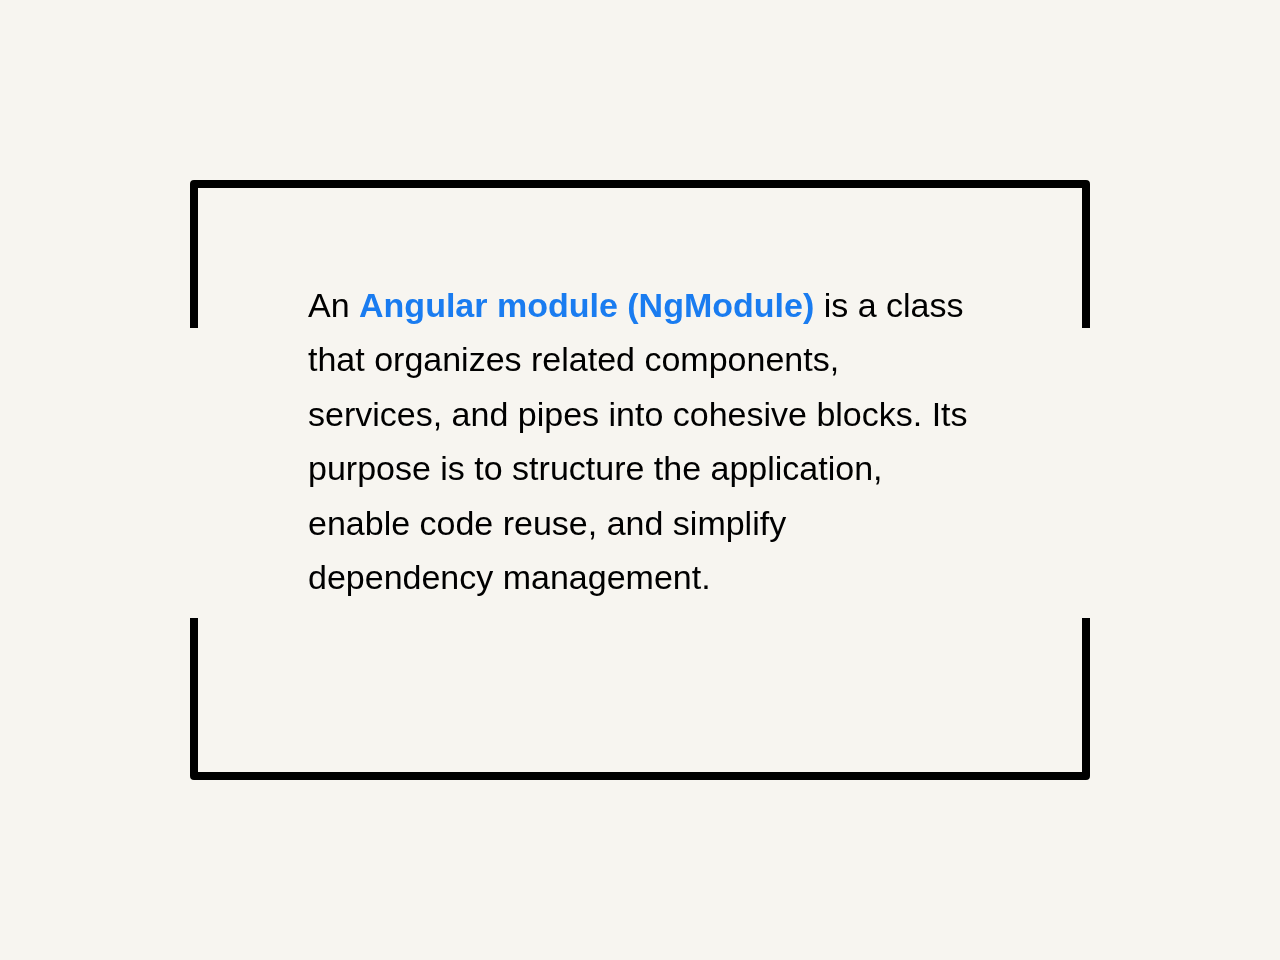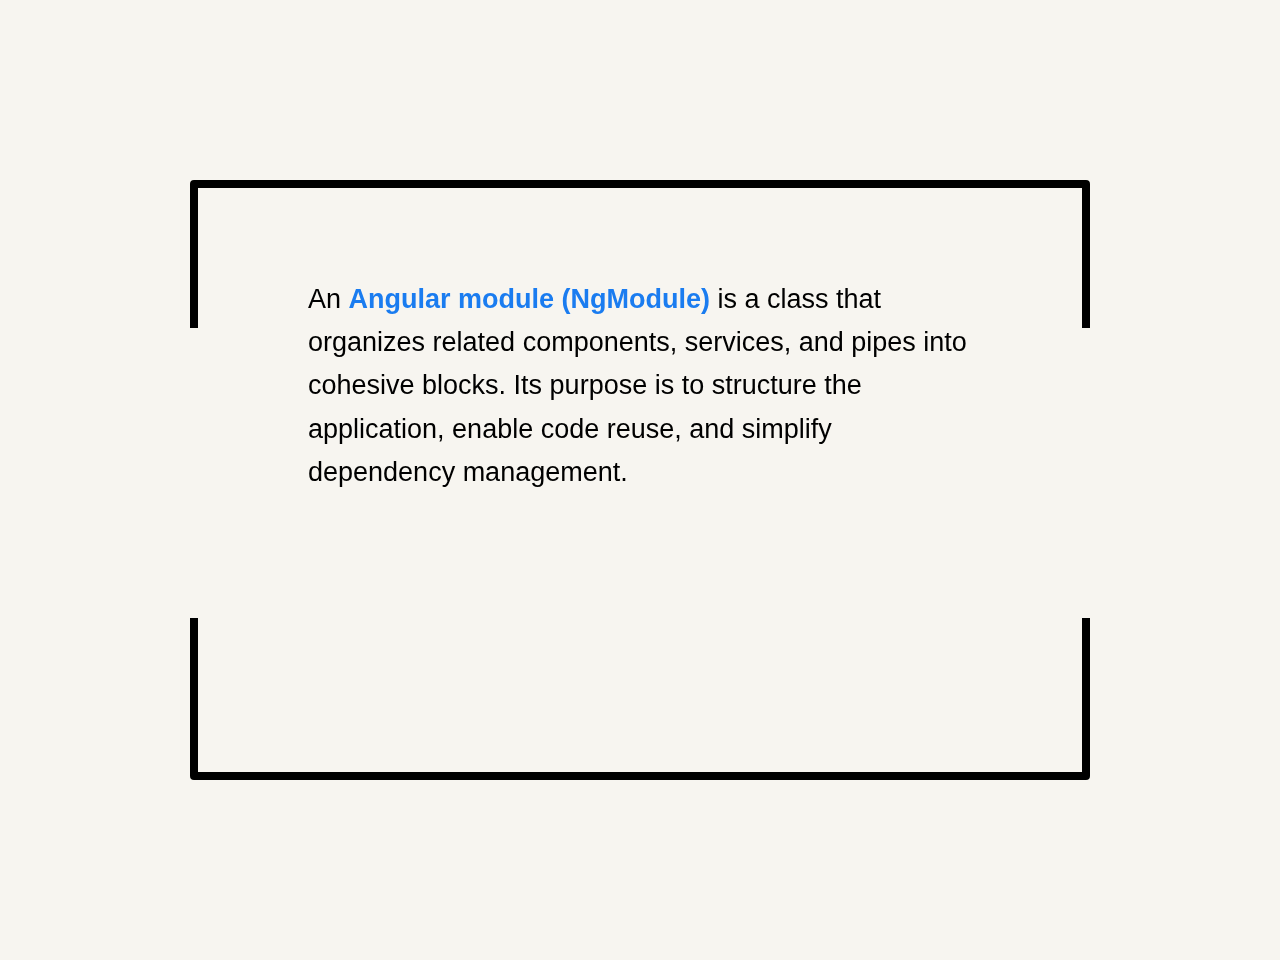--- a/index.html
+++ b/index.html
@@ -42,7 +42,7 @@
       background-color: #f7f5f0;
     }
     .content {
-      font-size: 27px;
+      font-size: 34px;
       line-height: 1.6;
       color: #000;
       font-weight: 400;

